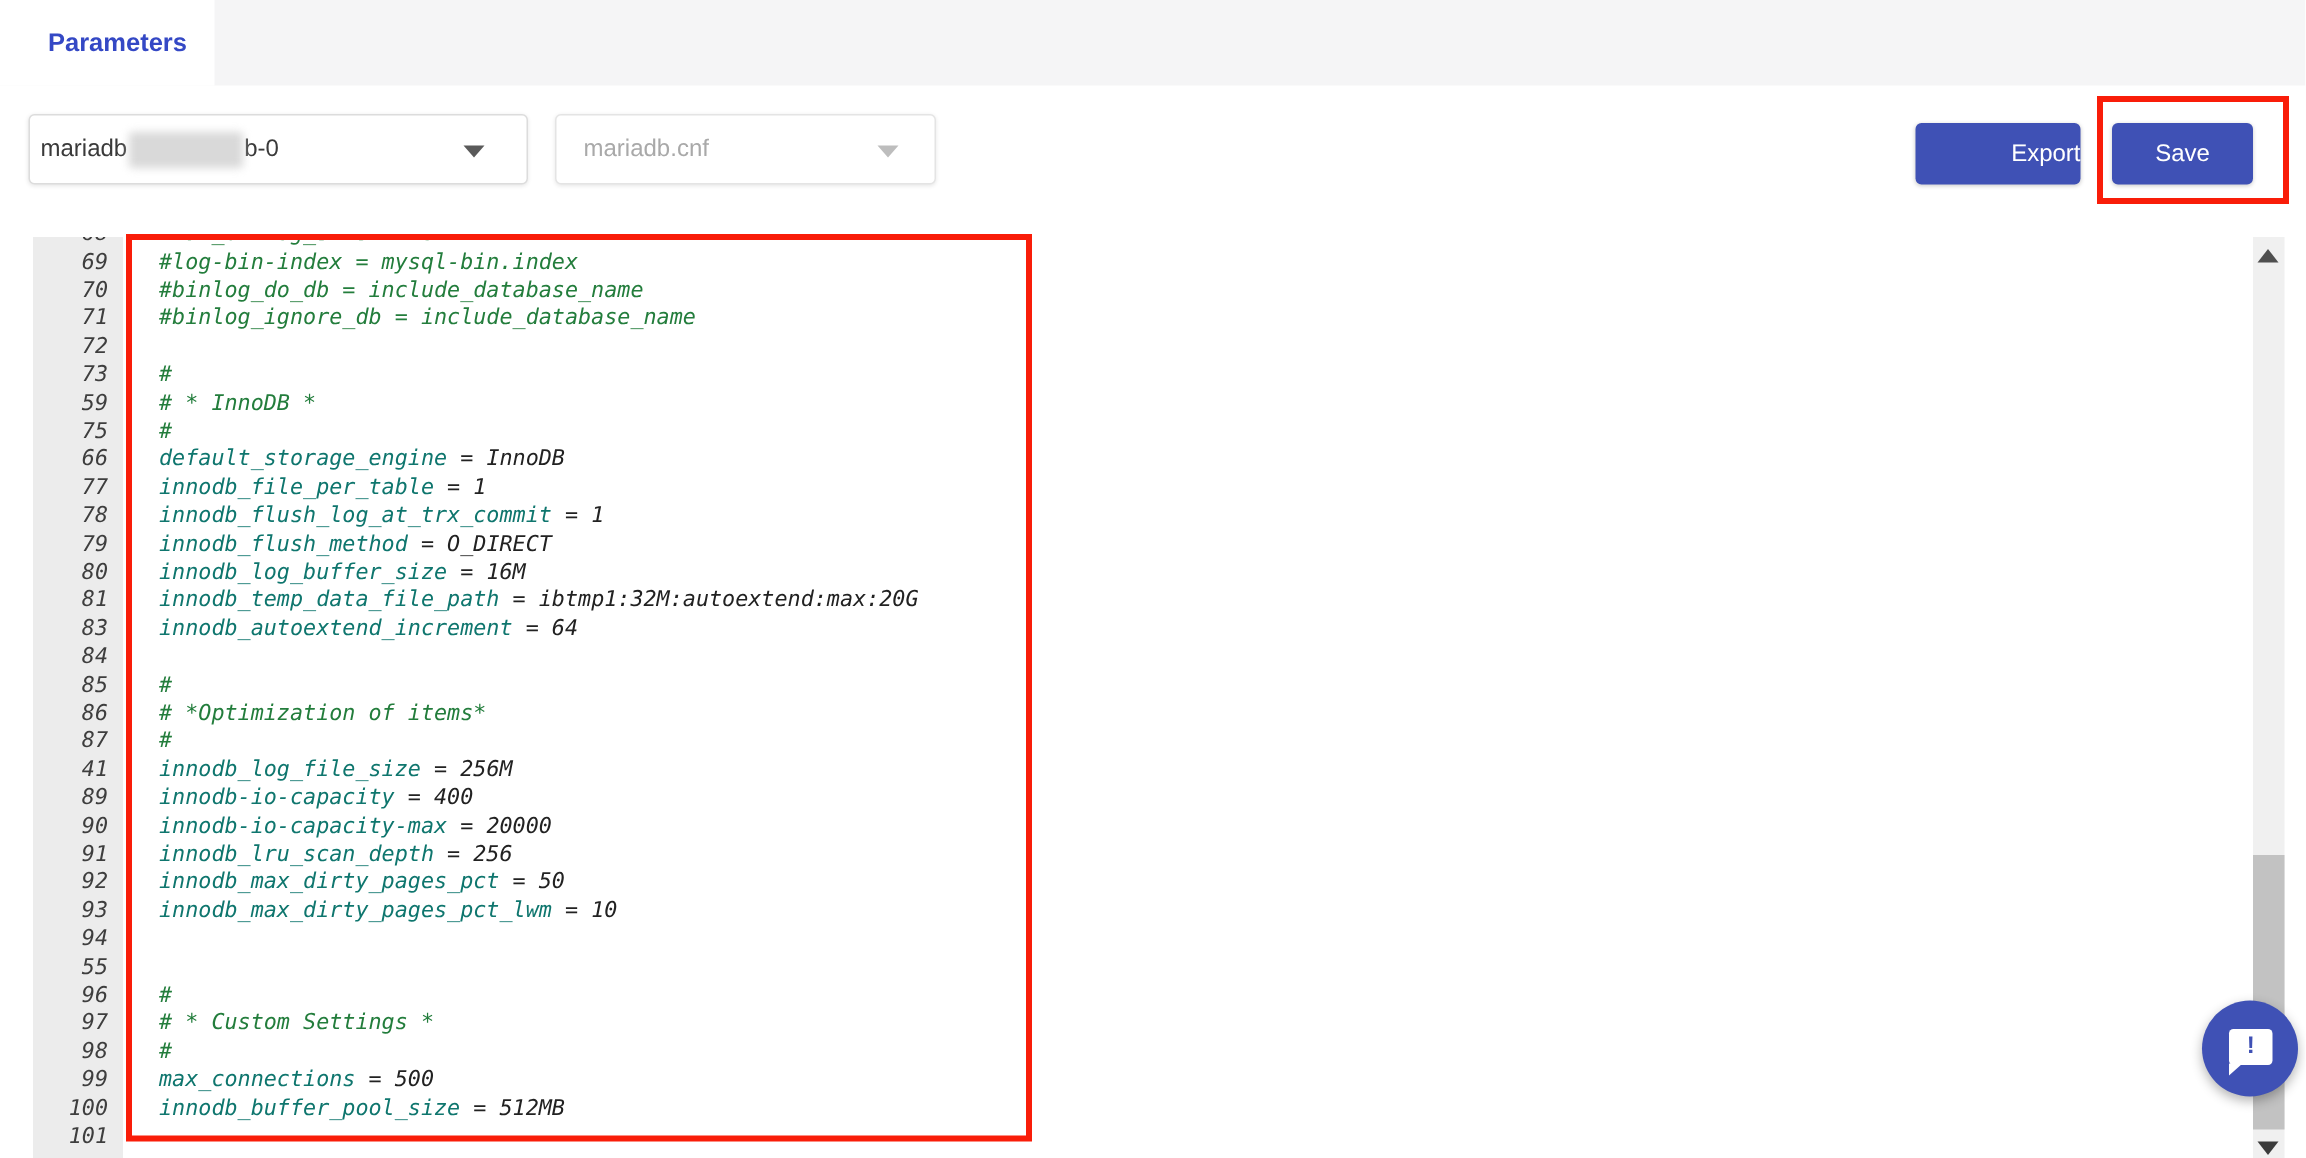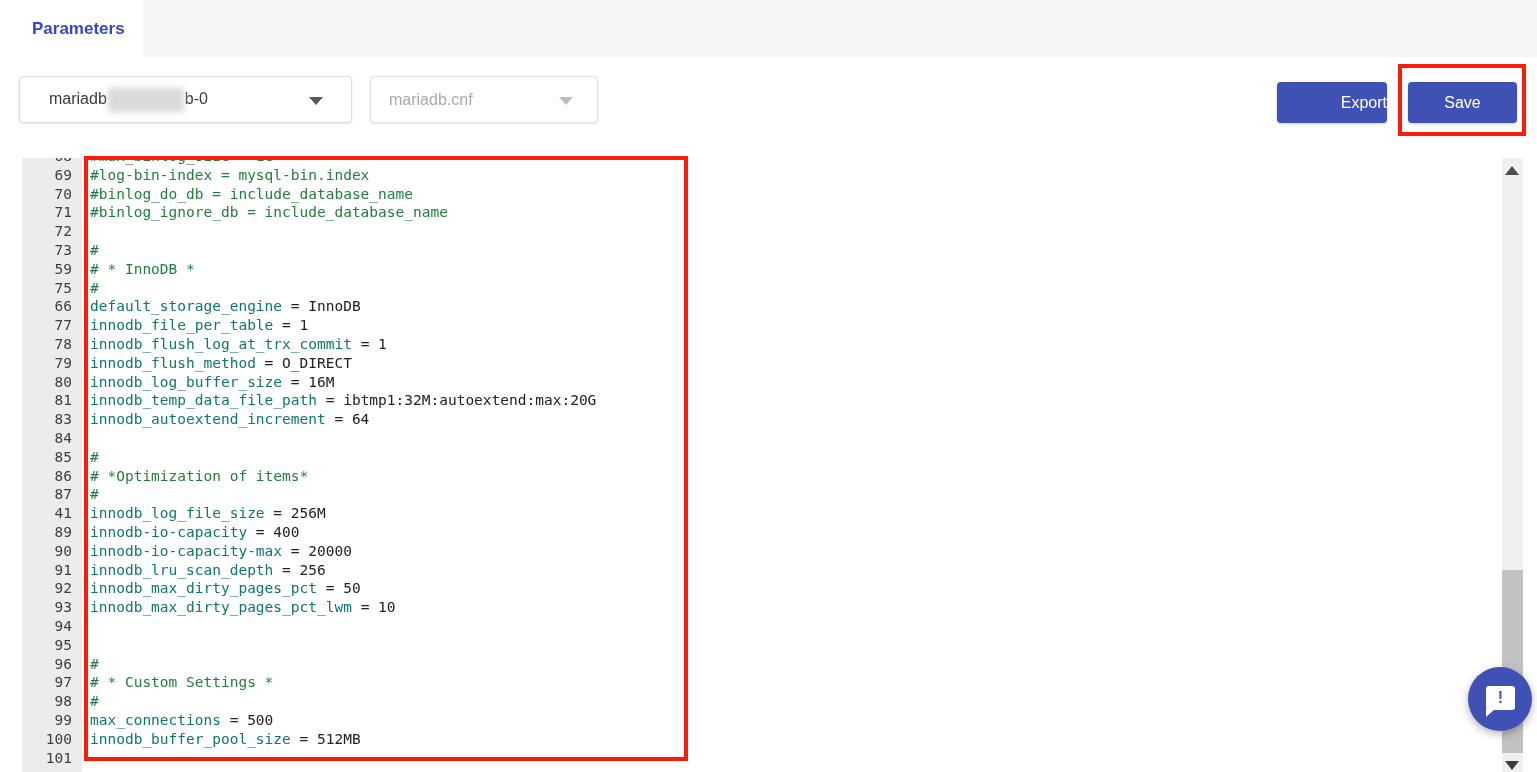--- a/index.html
+++ b/index.html
@@ -17,7 +17,7 @@
   .select { position:absolute; top:76px; height:47px; background:#fff; border:1px solid #dcdcdc;
             border-radius:4px; box-shadow:0 1px 3px rgba(0,0,0,0.10);
             display:flex; align-items:center; font-size:16px; color:#3a3a3a; }
-  .sel-instance { left:19px; width:333px; padding-left:29px; }
+  .sel-instance { left:19px; width:333px; padding-left:7px; }
   .sel-file { left:370px; width:228px; padding-left:18px; color:#a9a9a9; border-color:#e4e4e4; }
   .caret { position:absolute; width:0; height:0; border-left:7px solid transparent;
            border-right:7px solid transparent; border-top:8px solid #5a5a5a; top:20px; }

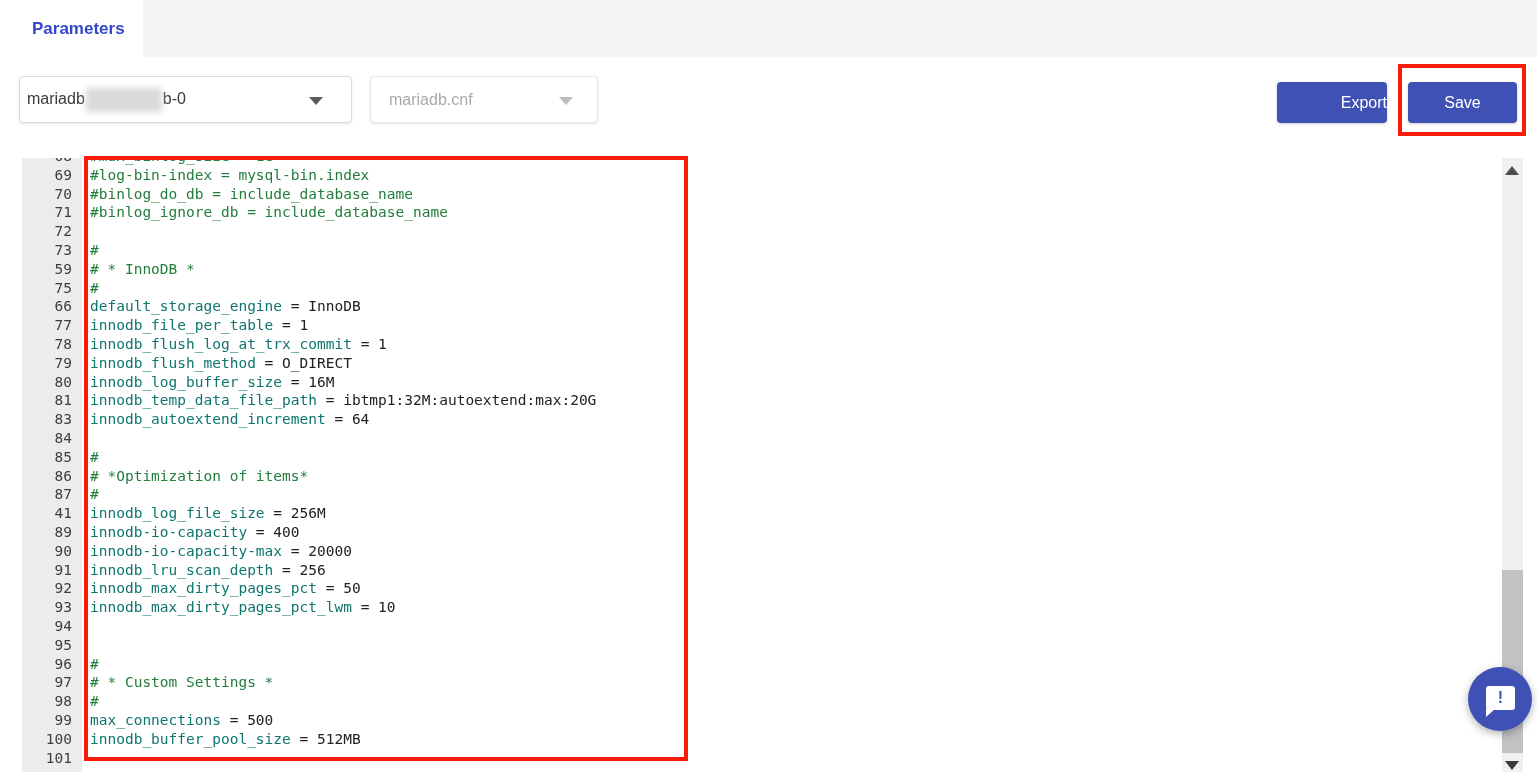--- a/index.html
+++ b/index.html
@@ -18,7 +18,7 @@
             border-radius:4px; box-shadow:0 1px 3px rgba(0,0,0,0.10);
             display:flex; align-items:center; font-size:16px; color:#3a3a3a; }
   .sel-instance { left:19px; width:333px; padding-left:7px; }
-  .sel-file { left:370px; width:228px; padding-left:18px; color:#a9a9a9; border-color:#e4e4e4; }
+  .sel-file { left:370px; width:254px; padding-left:18px; color:#a9a9a9; border-color:#e4e4e4; }
   .caret { position:absolute; width:0; height:0; border-left:7px solid transparent;
            border-right:7px solid transparent; border-top:8px solid #5a5a5a; top:20px; }
   .sel-instance .caret { right:28px; }

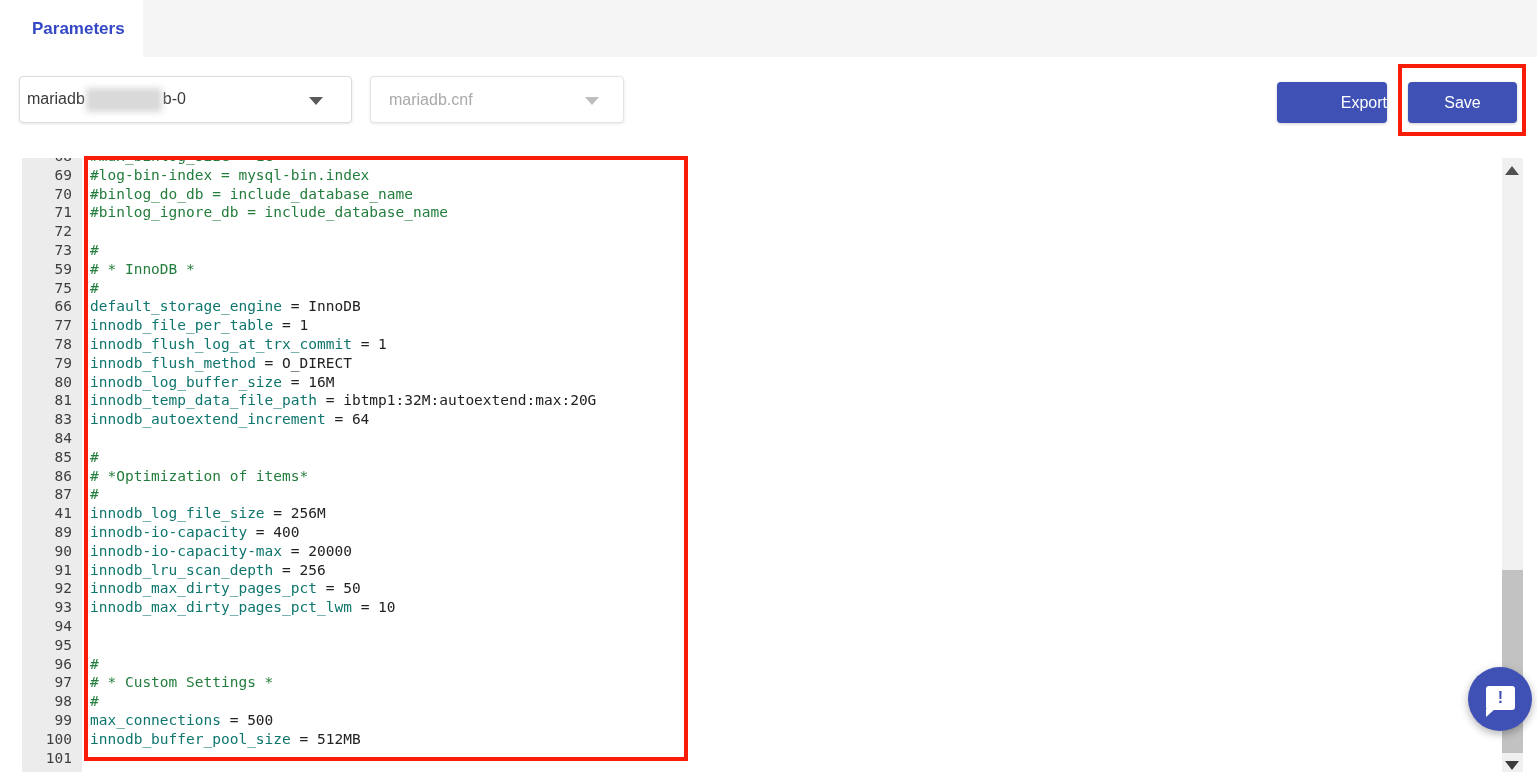--- a/index.html
+++ b/index.html
@@ -30,7 +30,7 @@
          border-radius:4px; font-size:16px; font-family:"Liberation Sans",sans-serif;
          cursor:pointer; box-shadow:0 1px 3px rgba(0,0,0,0.2); }
   .btn-export { left:1277px; width:110px;text-align:right; }
-  .btn-save   { left:1408px; width:109px; }
+  .btn-save   { left:1408px; width:94px; }
 
   
   .annot { position:absolute; border:4px solid #f91d09; pointer-events:none; z-index:40; }

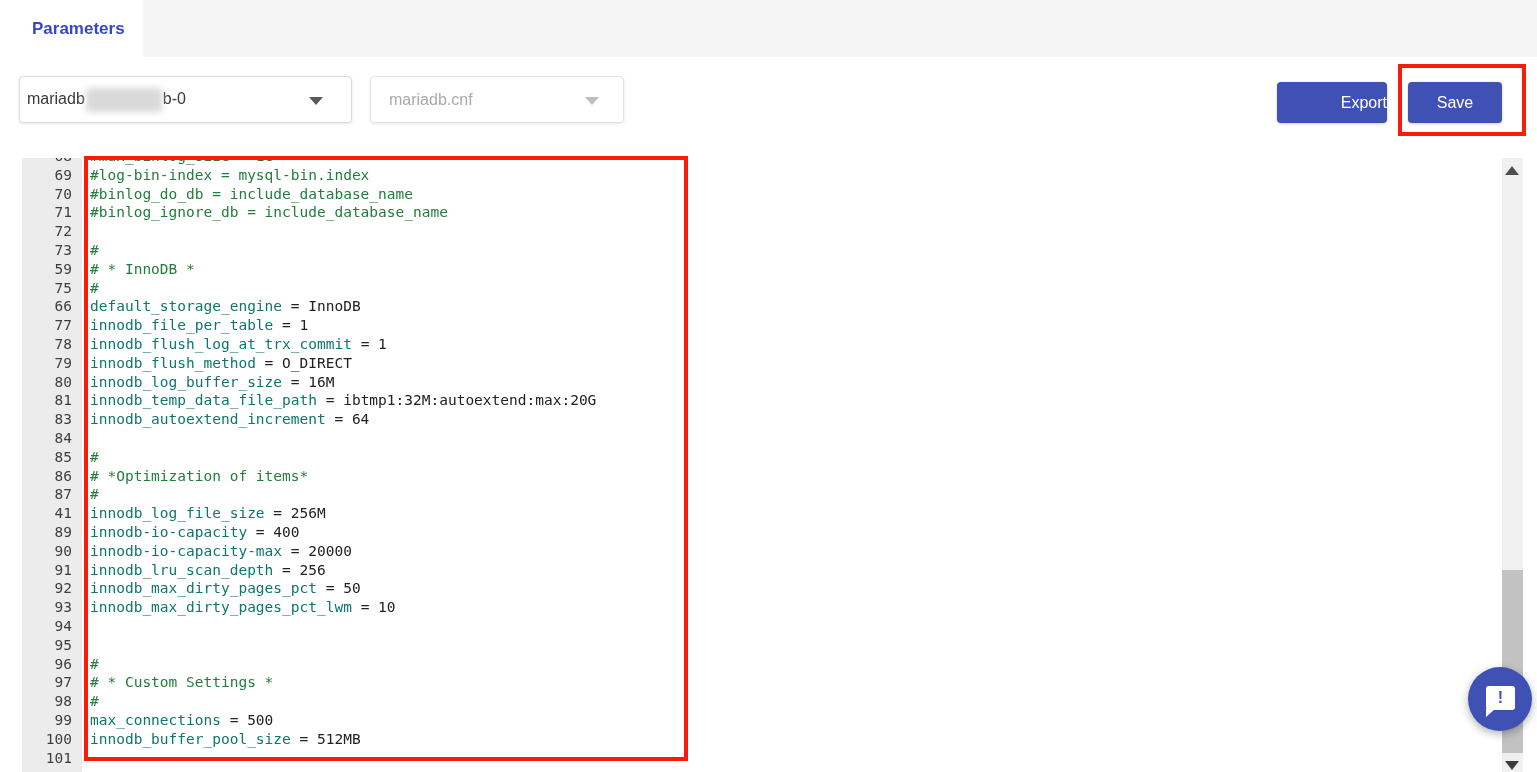--- a/index.html
+++ b/index.html
@@ -39,7 +39,7 @@
 
   
   .editor { position:absolute; left:22px; top:158px; width:1188px; height:614px;
-            background:#fff; overflow:hidden; }
+            background:#fff; overflow:hidden;font-style:italic; }
   .gutter-bg { position:absolute; left:0; top:0; width:60px; height:100%; background:#ececec; }
   .lines { position:absolute; left:0; top:-11px; width:100%;
            font-family:"DejaVu Sans Mono","Liberation Mono",monospace; font-size:14.5px; }

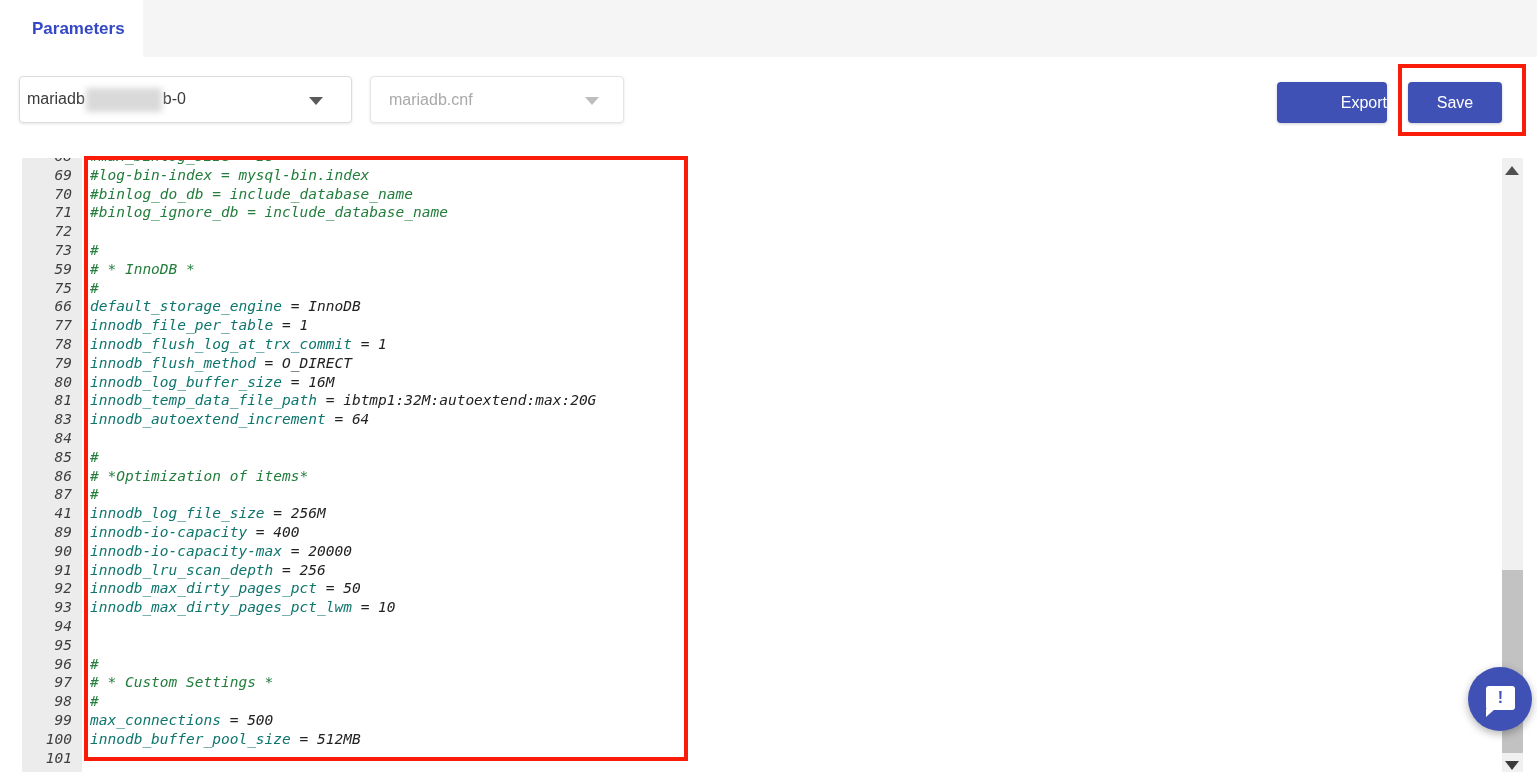--- a/index.html
+++ b/index.html
@@ -45,7 +45,7 @@
            font-family:"DejaVu Sans Mono","Liberation Mono",monospace; font-size:14.5px; }
   .row { display:flex; height:18.8px; line-height:18.8px; white-space:pre; }
   .ln { width:60px; flex:0 0 60px; text-align:right; padding-right:10px; color:#3e3e3e; }
-  .code { padding-left:8px; color:#222; }
+  .code { padding-left:24px; color:#222; }
   .tok-comment { color:#237d3c; }
   .tok-key { color:#0f766e; }
 

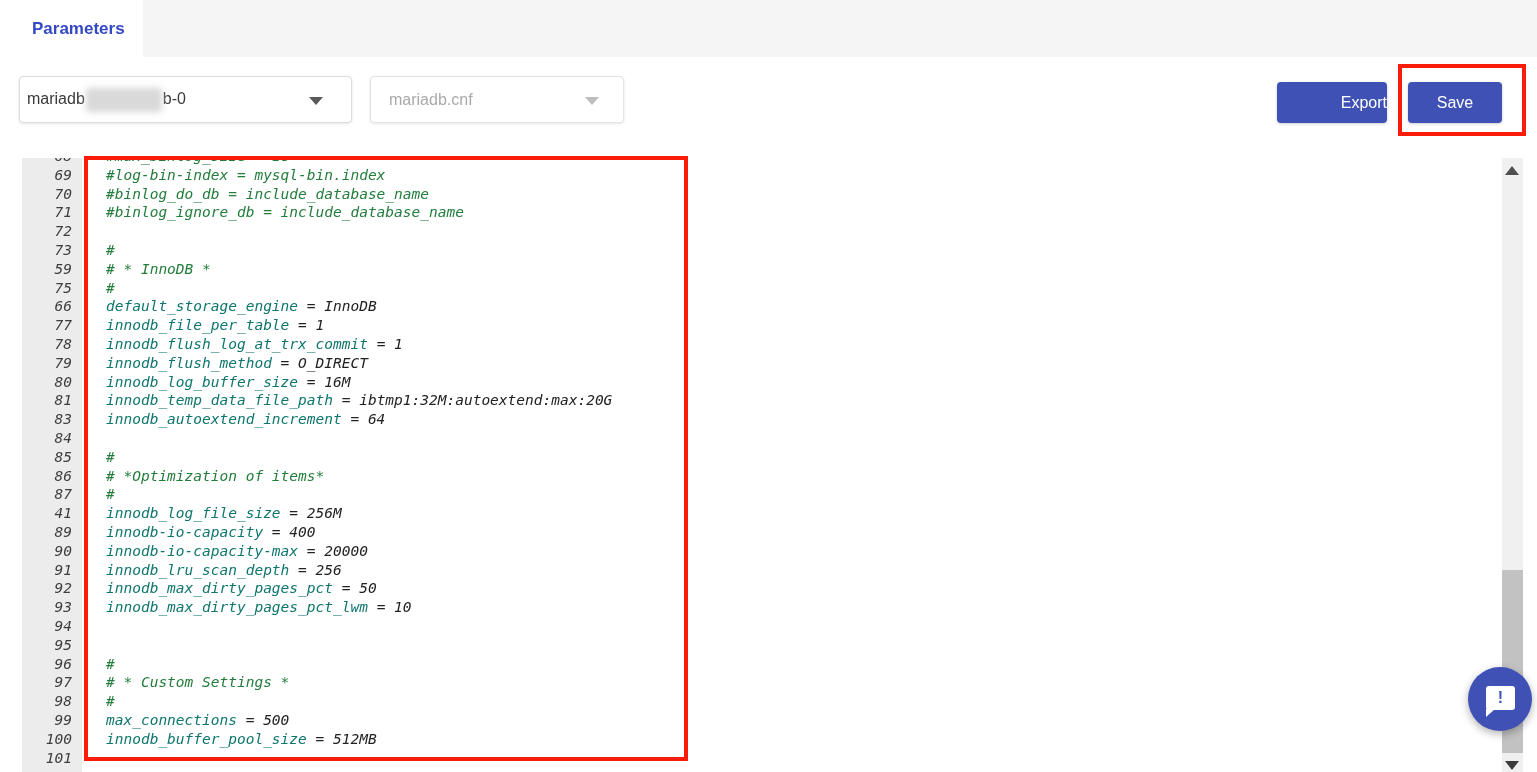--- a/index.html
+++ b/index.html
@@ -125,7 +125,7 @@
         <div class="row"><span class="ln">92</span><span class="code"><span class="tok-key">innodb_max_dirty_pages_pct</span> = 50</span></div>
         <div class="row"><span class="ln">93</span><span class="code"><span class="tok-key">innodb_max_dirty_pages_pct_lwm</span> = 10</span></div>
         <div class="row"><span class="ln">94</span><span class="code"></span></div>
-        <div class="row"><span class="ln">95</span><span class="code"></span></div>
+        <div class="row"><span class="ln">55</span><span class="code"></span></div>
         <div class="row"><span class="ln">96</span><span class="code"><span class="tok-comment">#</span></span></div>
         <div class="row"><span class="ln">97</span><span class="code"><span class="tok-comment"># * Custom Settings *</span></span></div>
         <div class="row"><span class="ln">98</span><span class="code"><span class="tok-comment">#</span></span></div>

